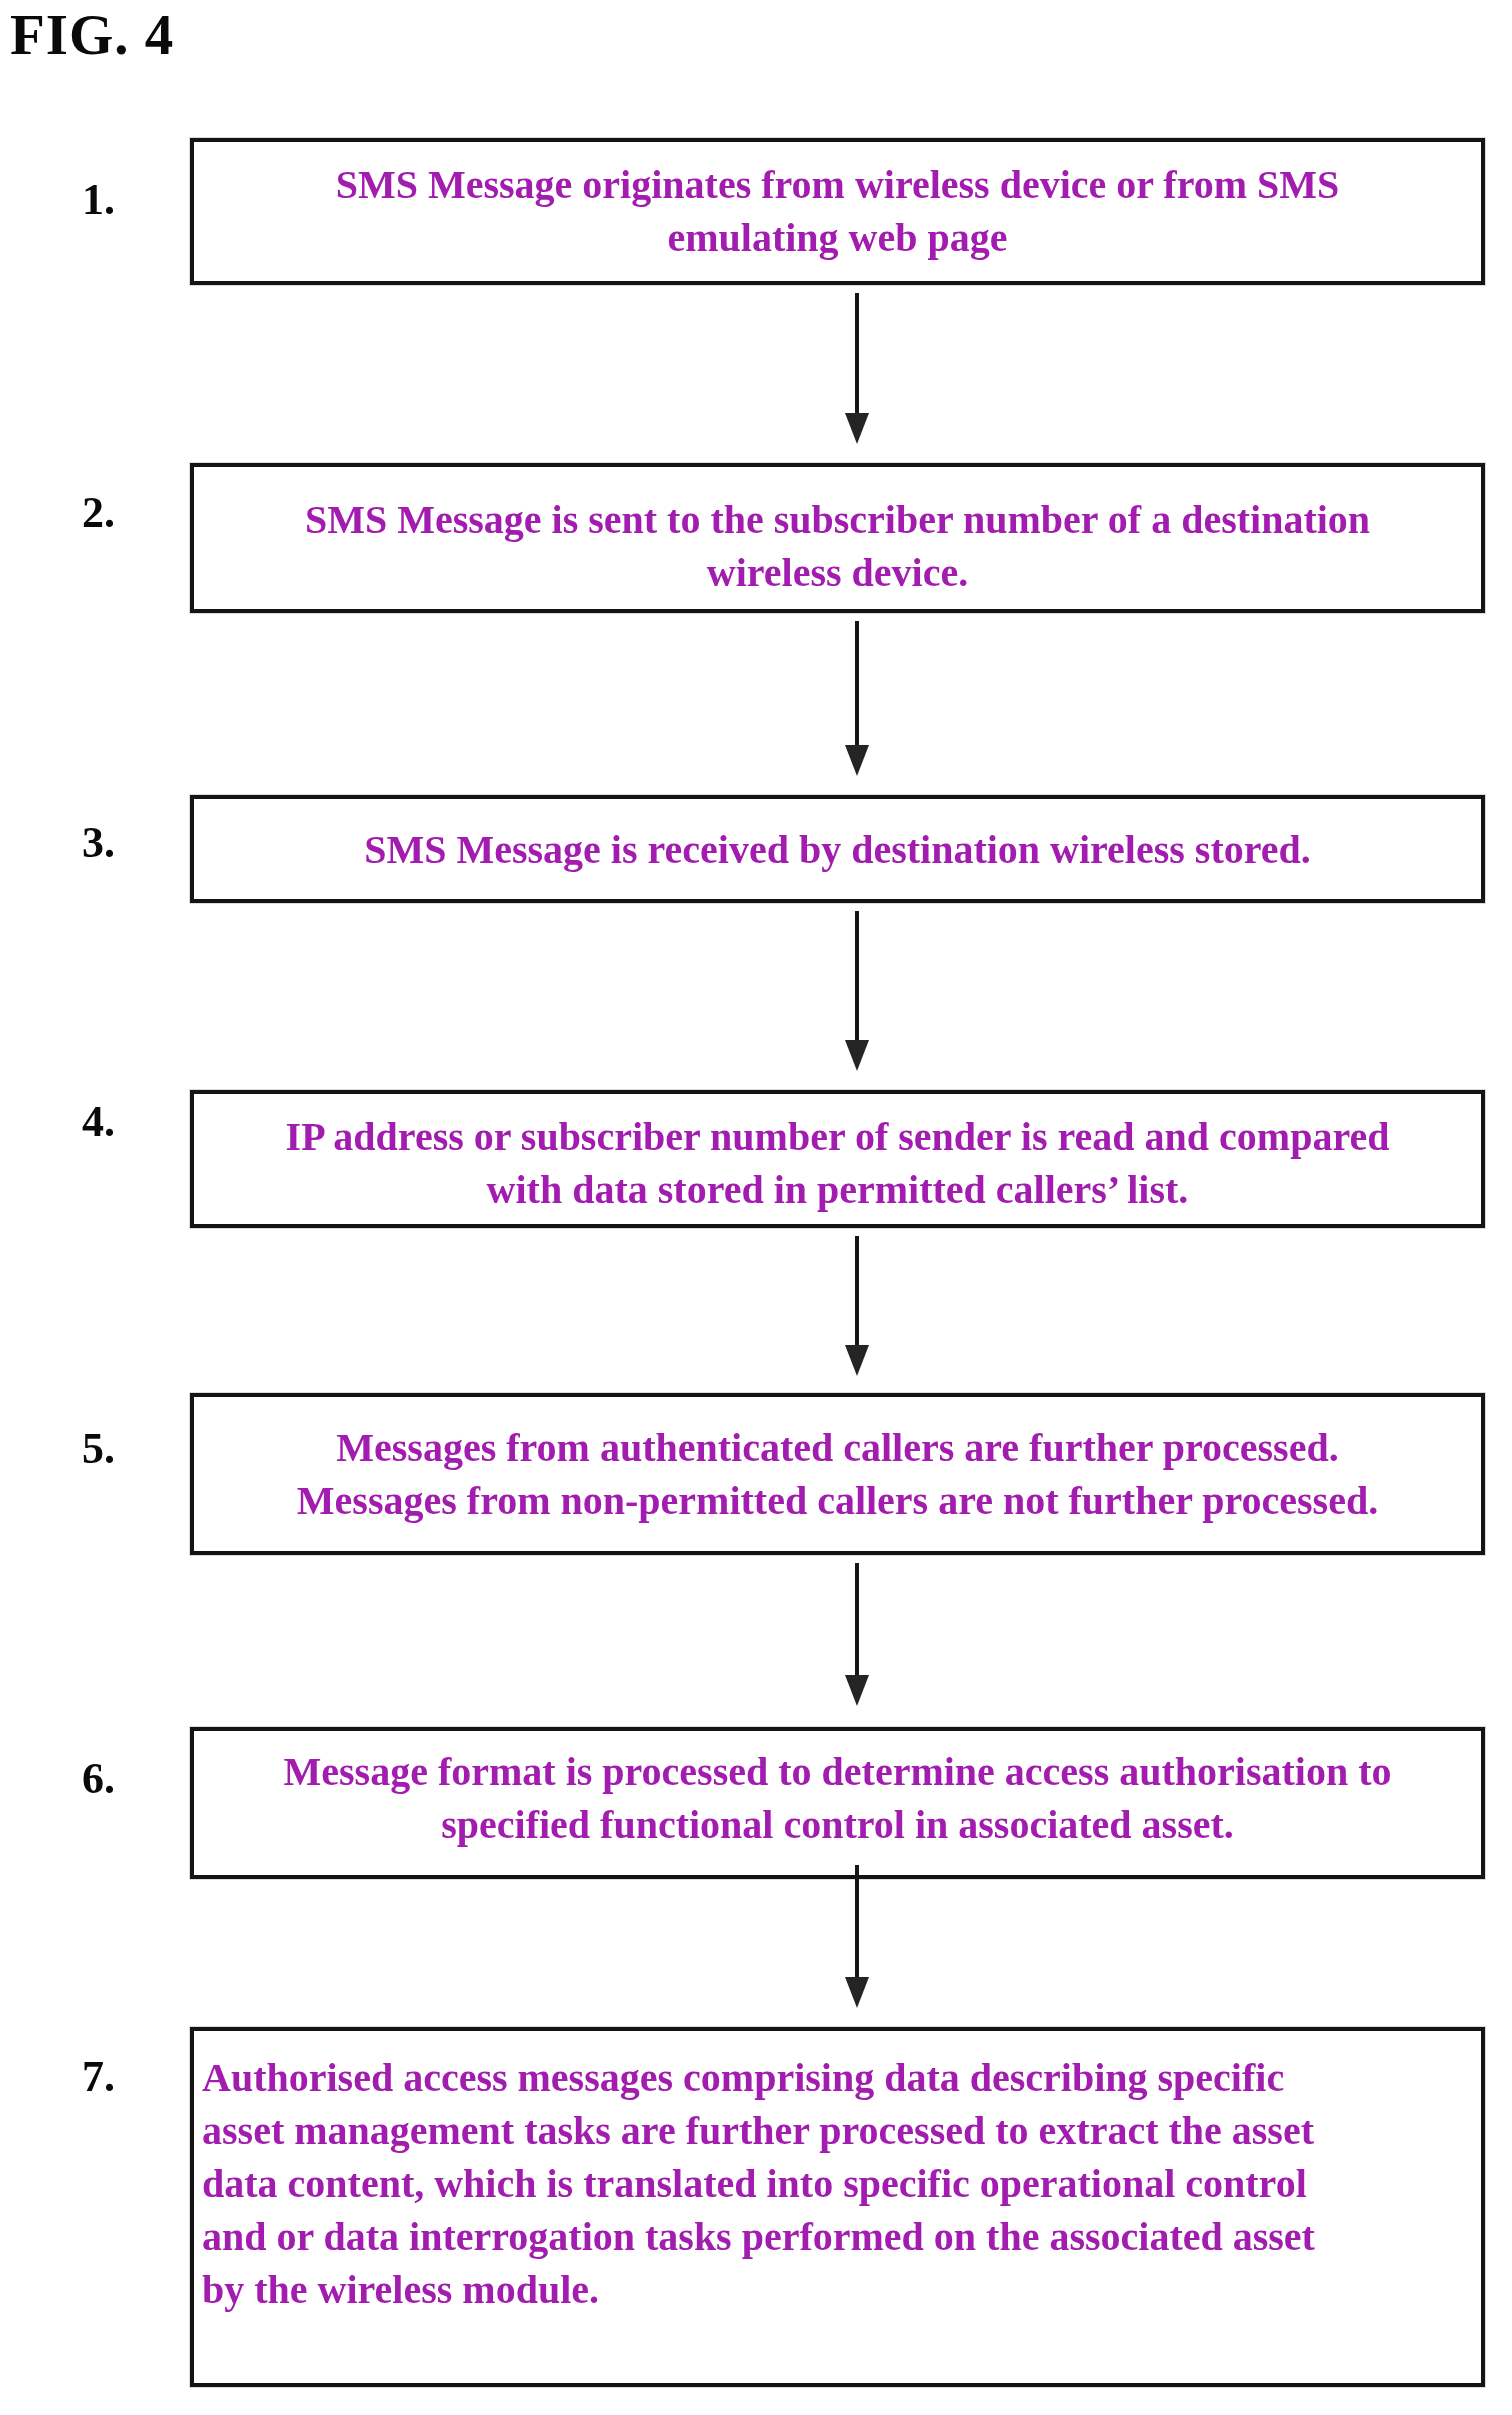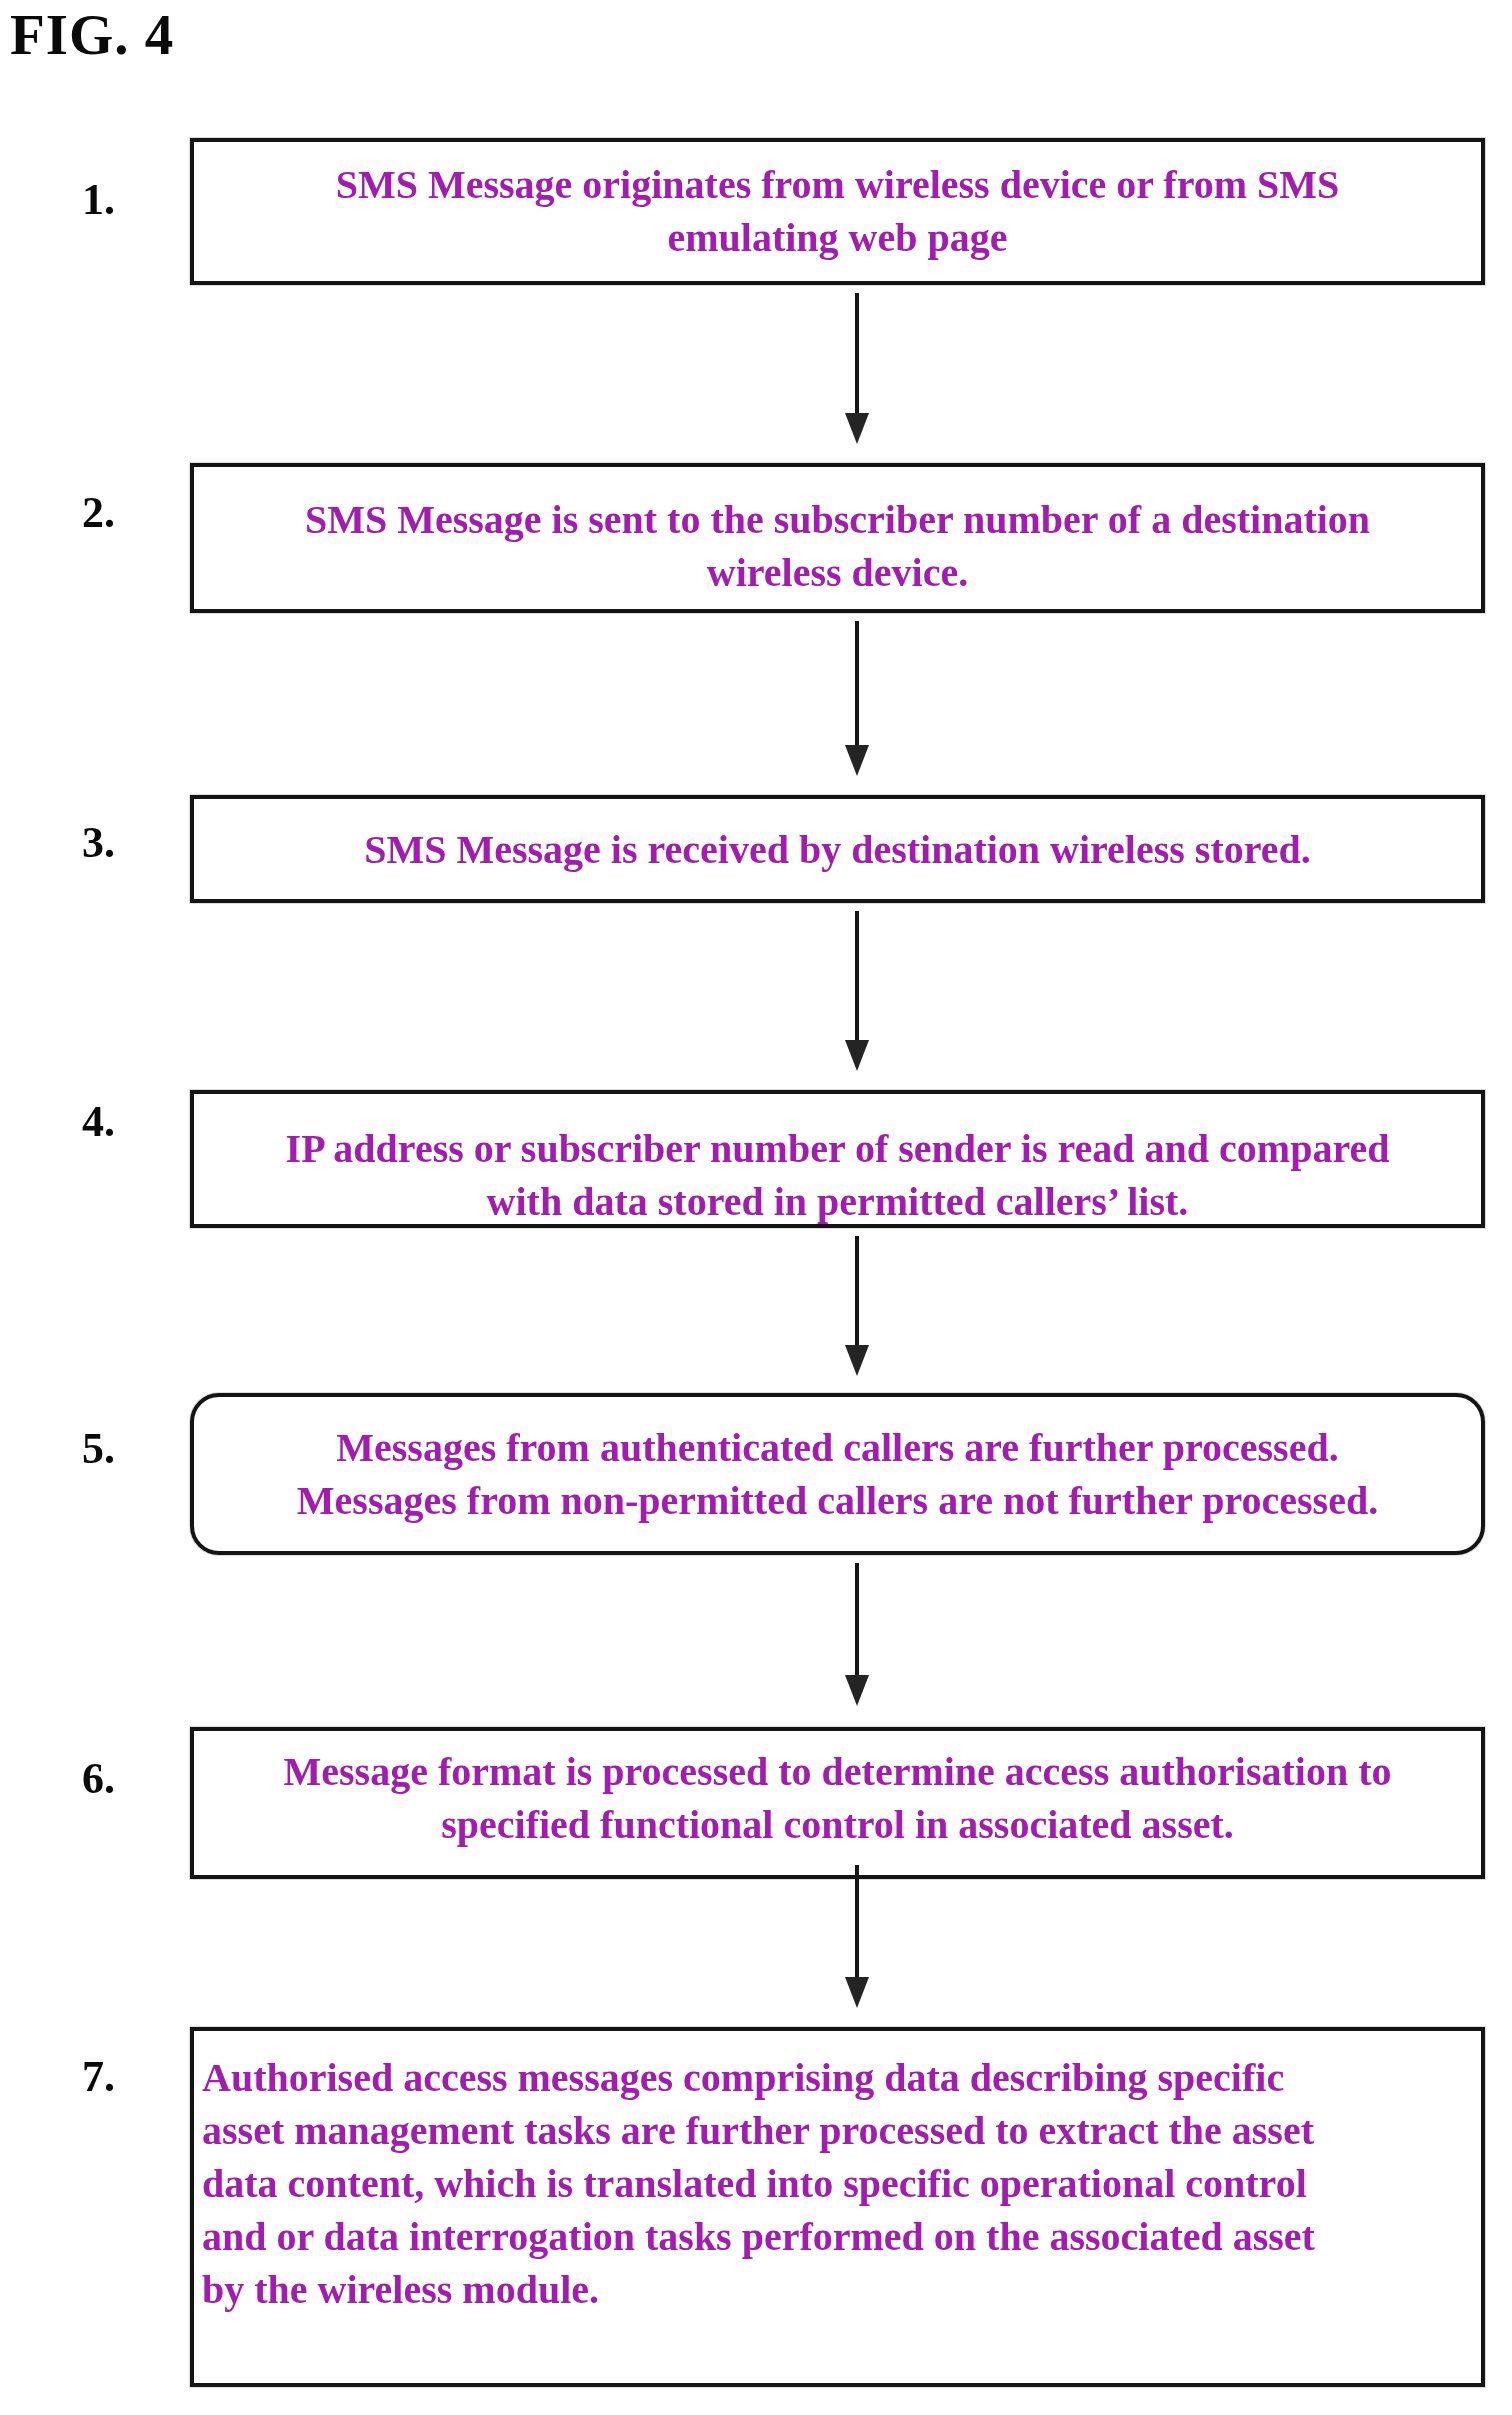--- a/index.html
+++ b/index.html
@@ -105,7 +105,7 @@
   <div class="step" style="top: 1090px;">
     <div class="num" style="top: 10px;">4.</div>
     <div class="box" style="top: 0px; height: 138px;">
-      <div class="txt" style="padding-top: 28px;">IP address or subscriber number of sender is read and compared
+      <div class="txt" style="padding-top: 16px;">IP address or subscriber number of sender is read and compared
 with data stored in permitted callers’ list.</div>
     </div>
   </div>

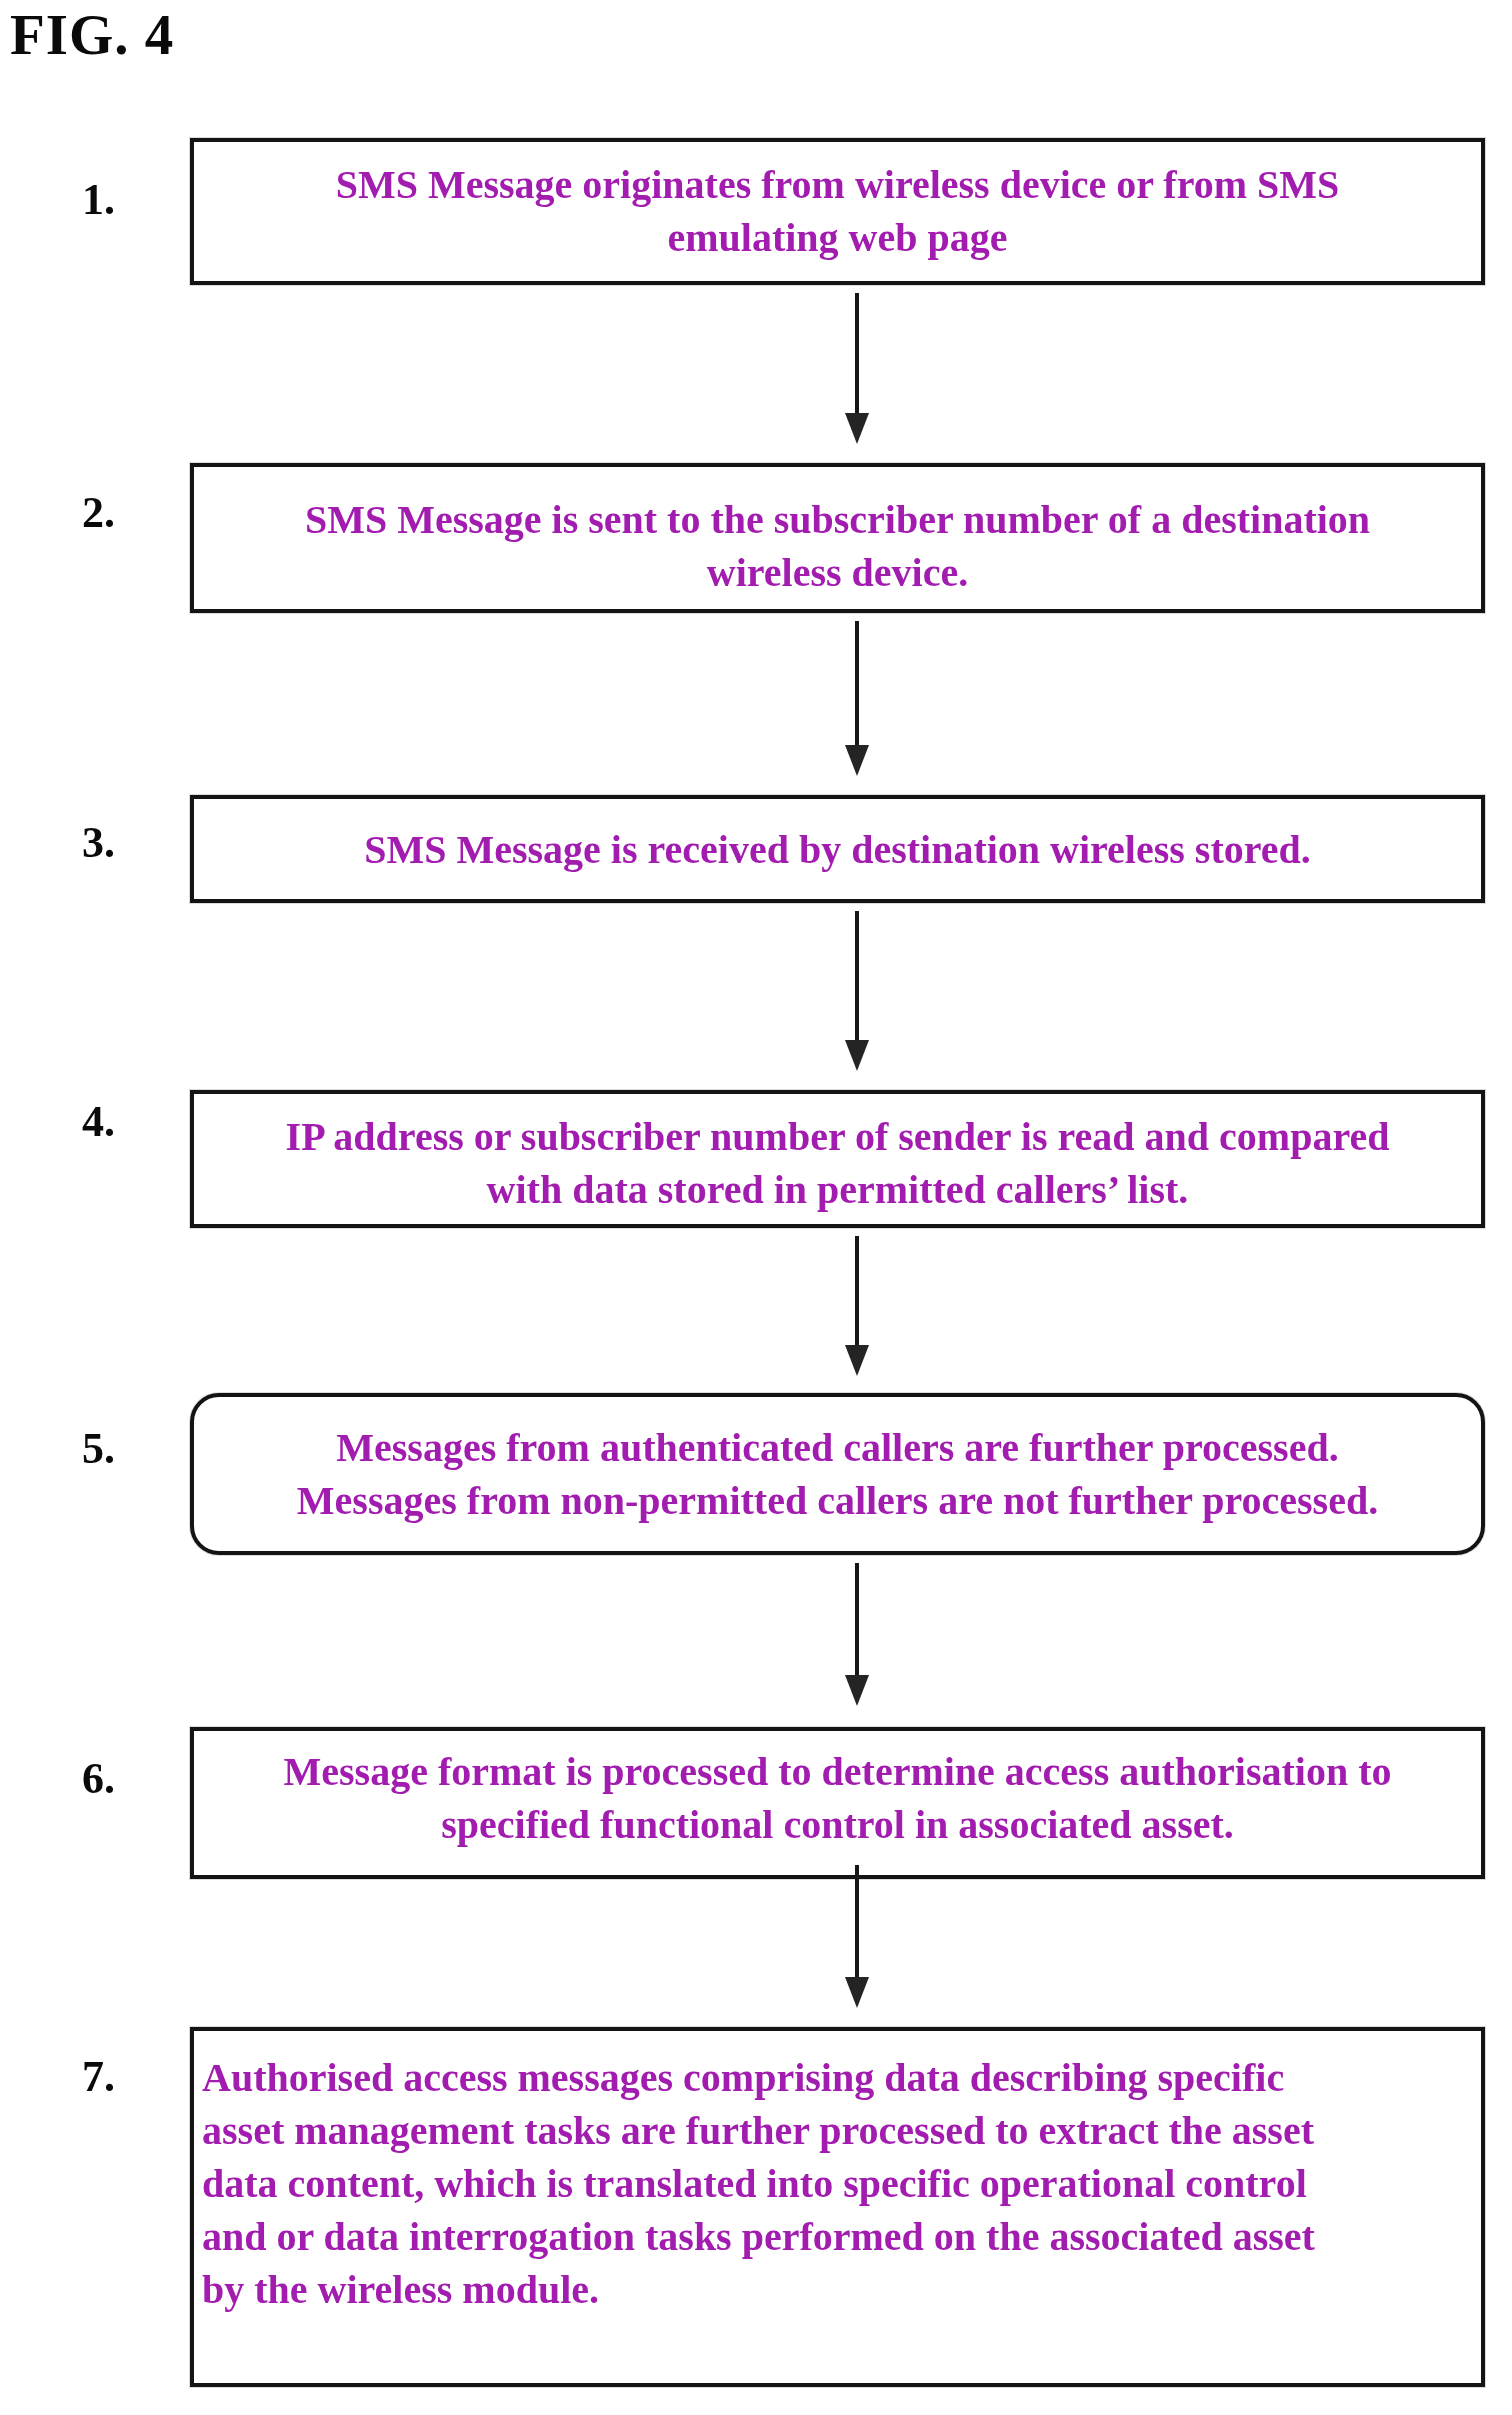--- a/index.html
+++ b/index.html
@@ -112,7 +112,7 @@
 
   <div class="step" style="top: 1393px;">
     <div class="num" style="top: 34px;">5.</div>
-    <div class="box" style="top: 0px; height: 162px; border-radius: 29px;">
+    <div class="box" style="top: 0px; height: 162px;">
       <div class="txt" style="padding-top: 24px;">Messages from authenticated callers are further processed.
 Messages from non-permitted callers are not further processed.</div>
     </div>

